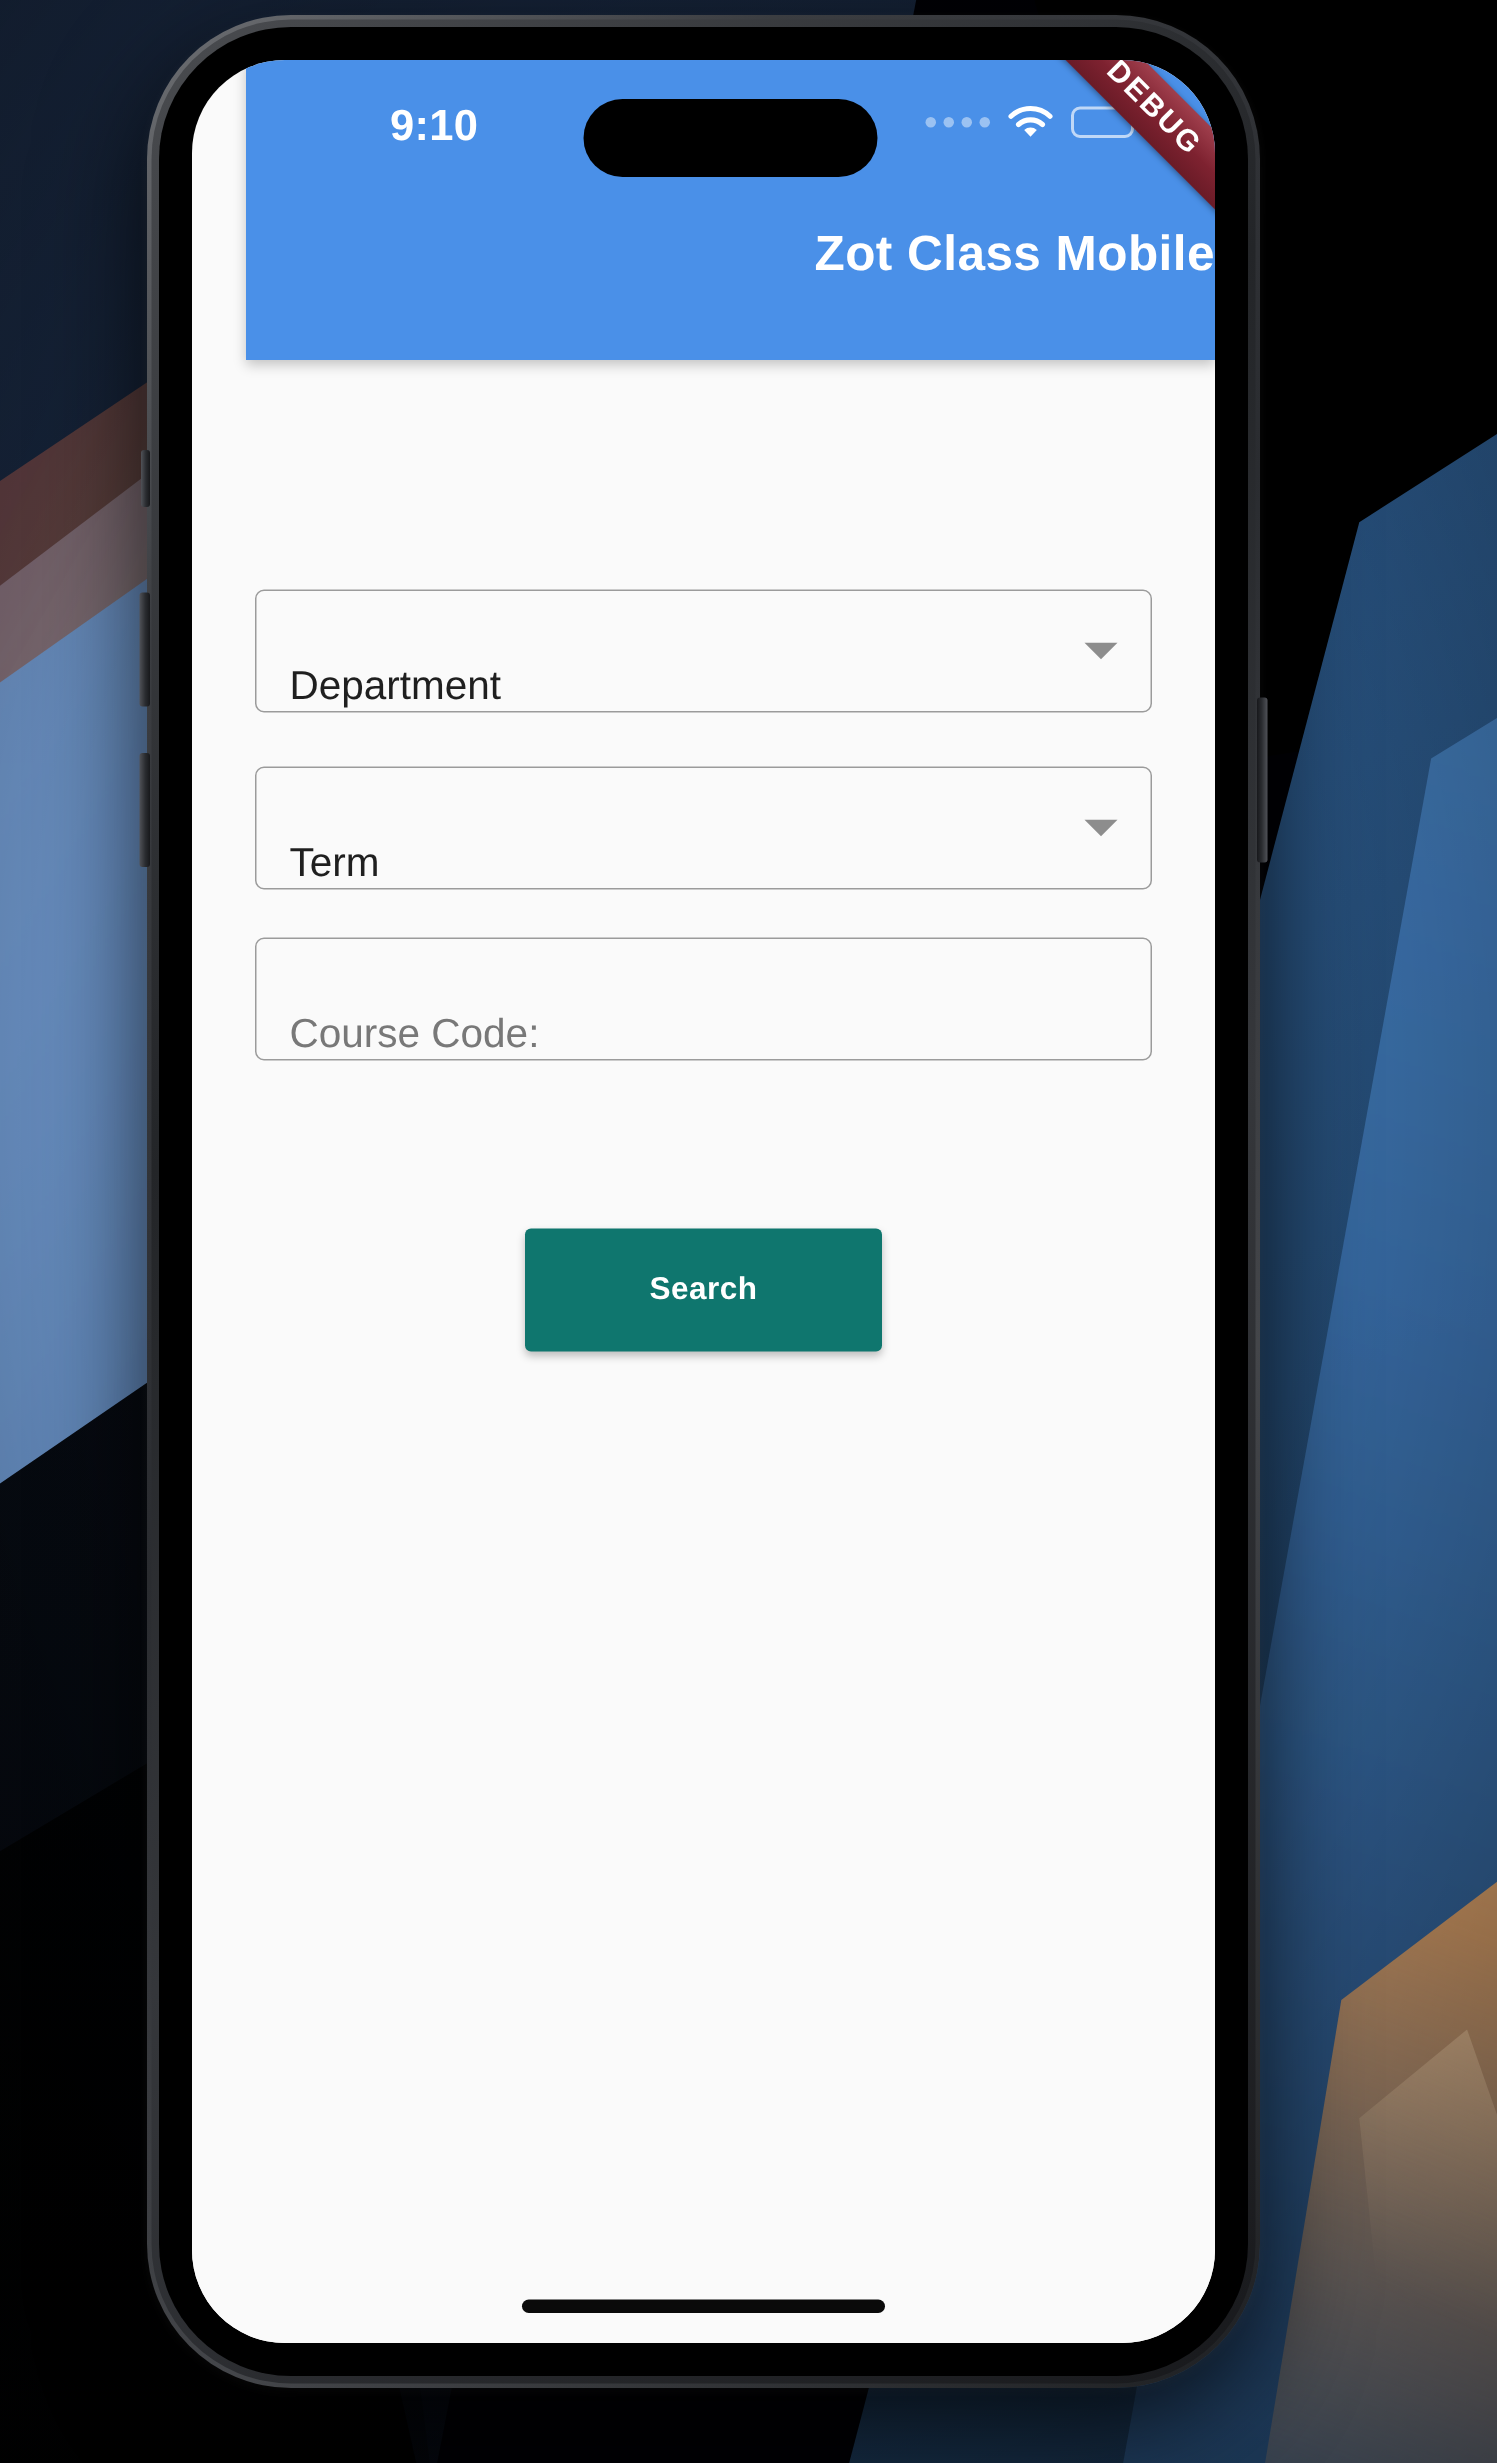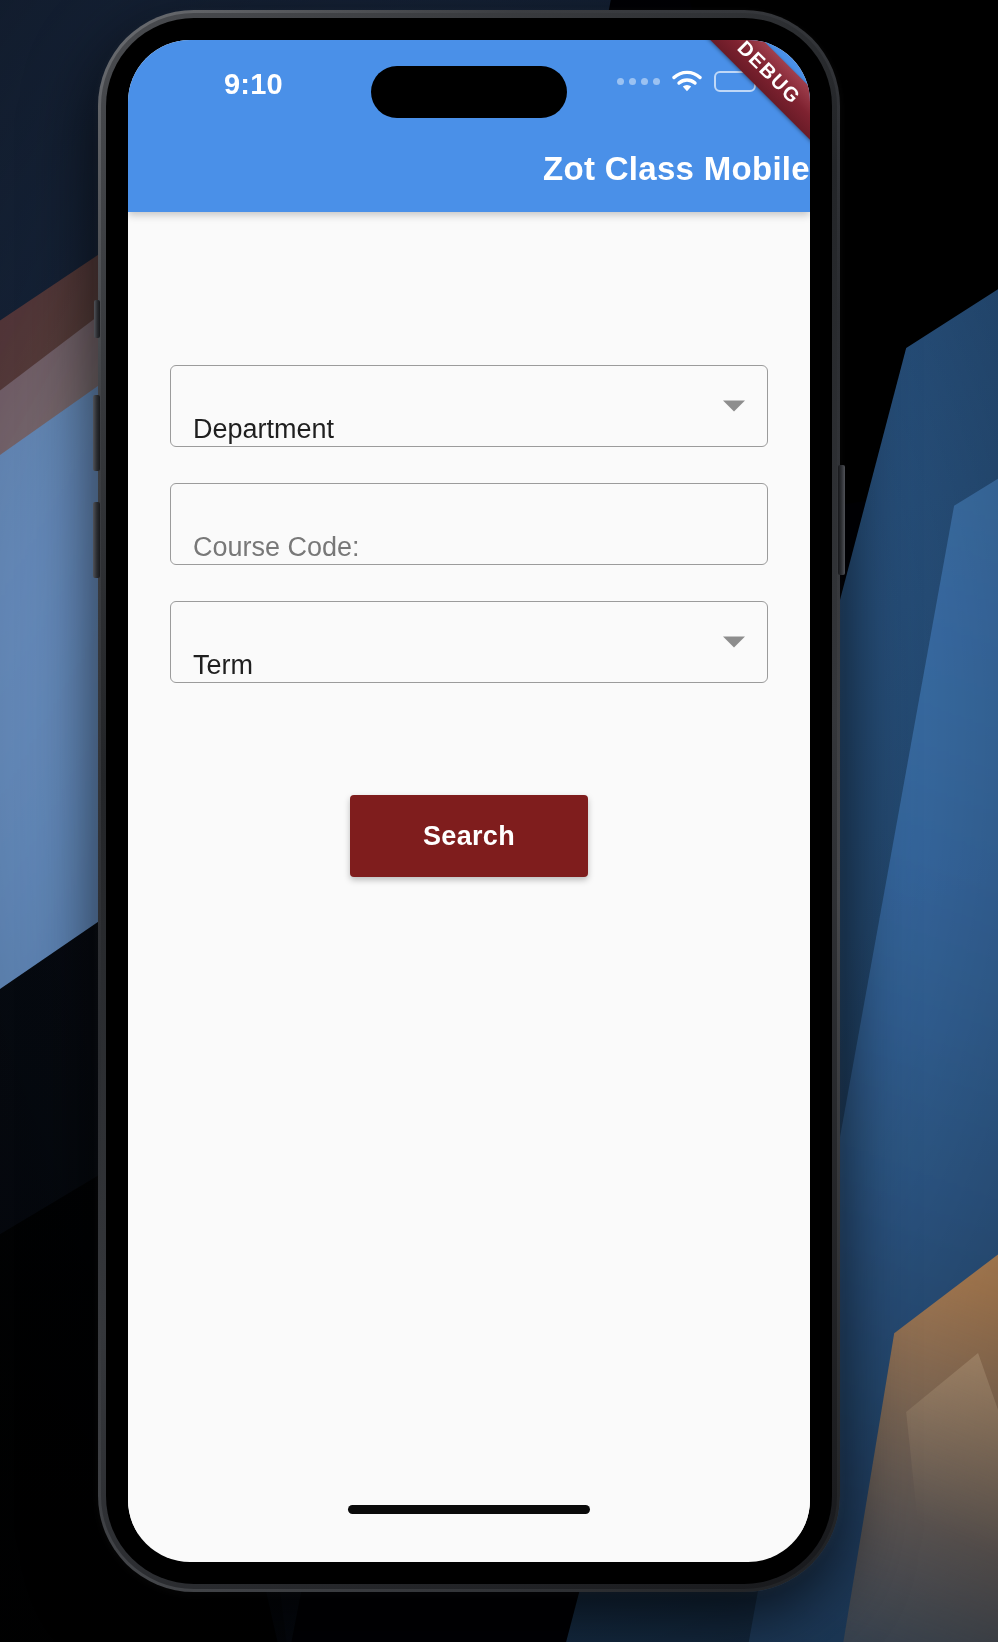--- a/index.html
+++ b/index.html
@@ -130,11 +130,12 @@
   
   .appbar {
     position: relative;
-    height: 172px;
+    height: 200px;
     background: #4a90e8;
     box-shadow: 0 3px 8px rgba(0,0,0,.22);
     z-index: 5;
     overflow: hidden;
+    margin-left: 36px;
   }
   .statusbar {
     position: relative;

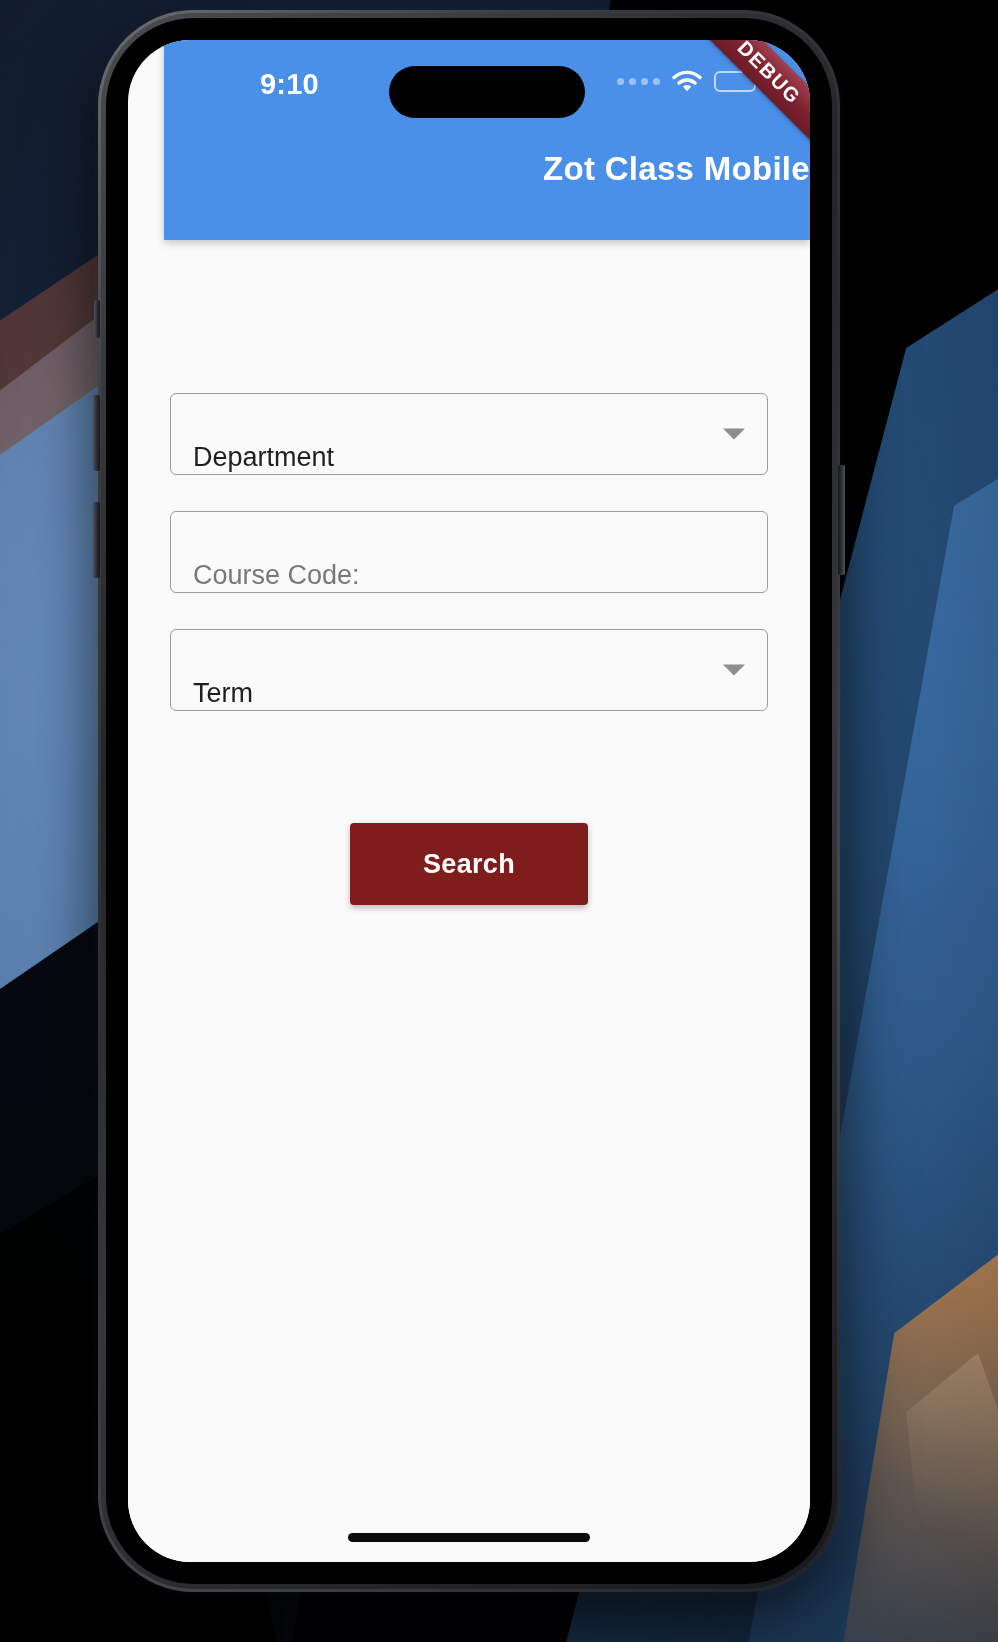--- a/index.html
+++ b/index.html
@@ -358,15 +358,15 @@
           <span class="caret-tri"></span>
         </div>
 
-        <div class="field">
-          <span class="field-text placeholder">Course Code:</span>
-        </div>
-
         <div class="field gap-extra">
           <span class="field-text">Term</span>
           <span class="caret-tri"></span>
         </div>
 
+        <div class="field">
+          <span class="field-text placeholder">Course Code:</span>
+        </div>
+
 
         <div class="search-row">
           <button class="search-btn">Search</button>

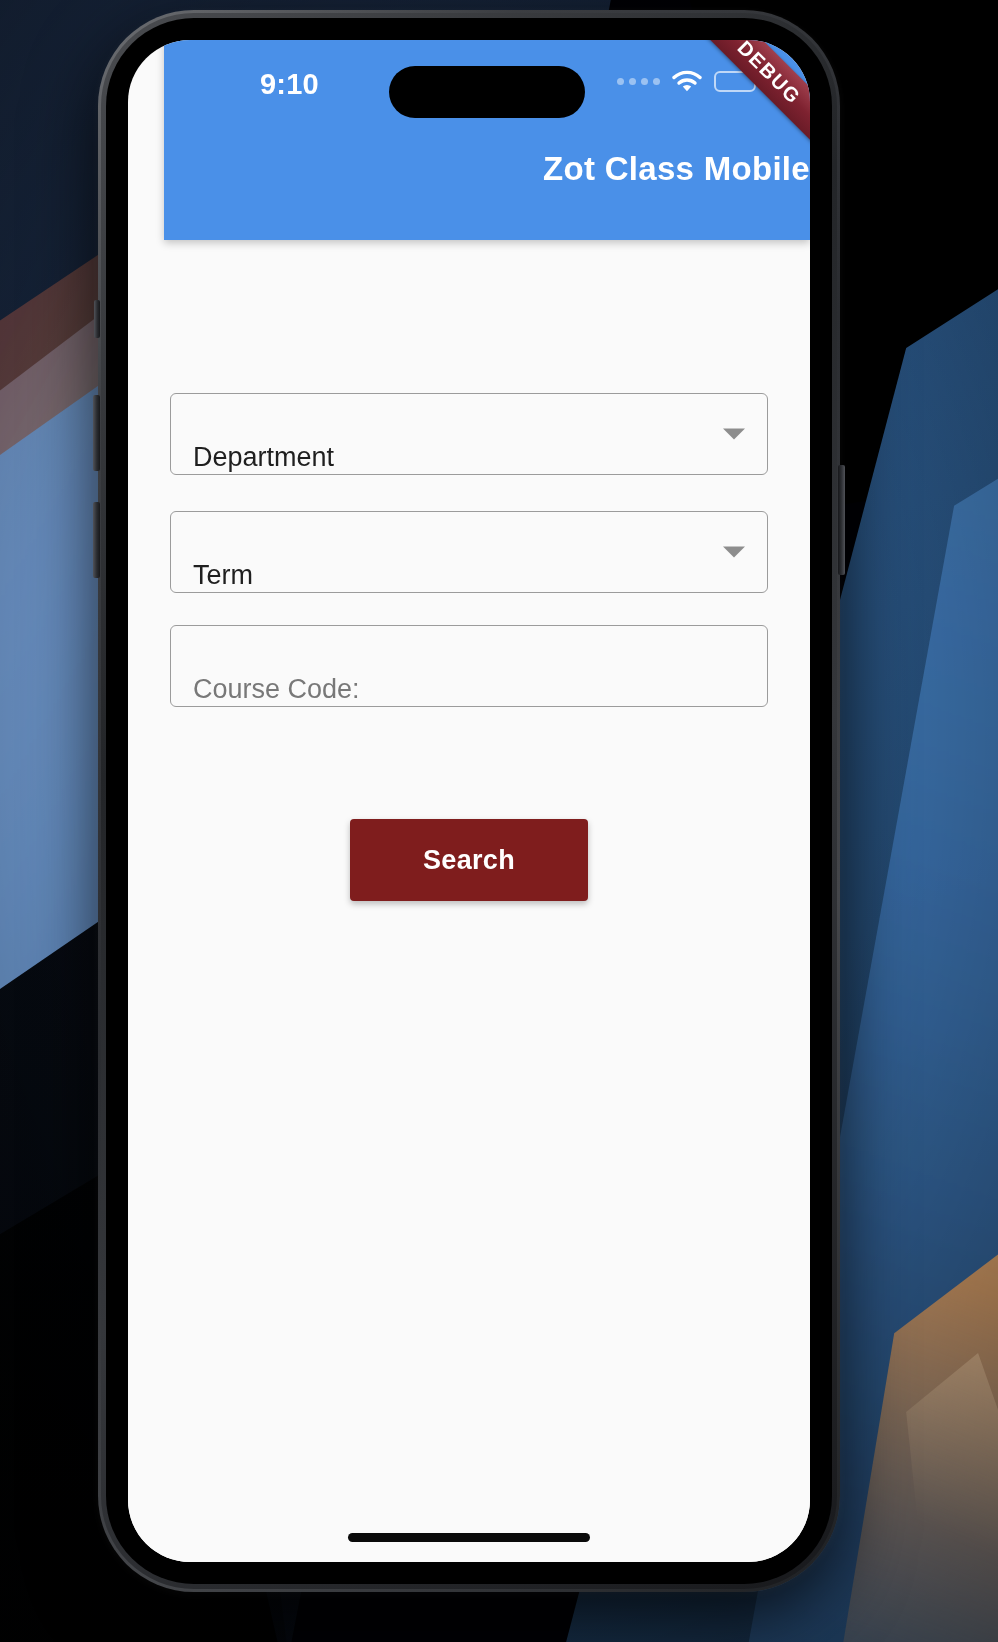--- a/index.html
+++ b/index.html
@@ -268,12 +268,12 @@
   .search-btn {
     width: 238px;
     height: 82px;
-    background: #7f1d1d;
+    background: #0f766e;
     border: none;
     border-radius: 4px;
     color: #fff;
     font-family: "Liberation Sans", sans-serif;
-    font-size: 27px;
+    font-size: 21px;
     font-weight: 700;
     letter-spacing: .3px;
     box-shadow: 0 3px 6px rgba(0,0,0,.25);

